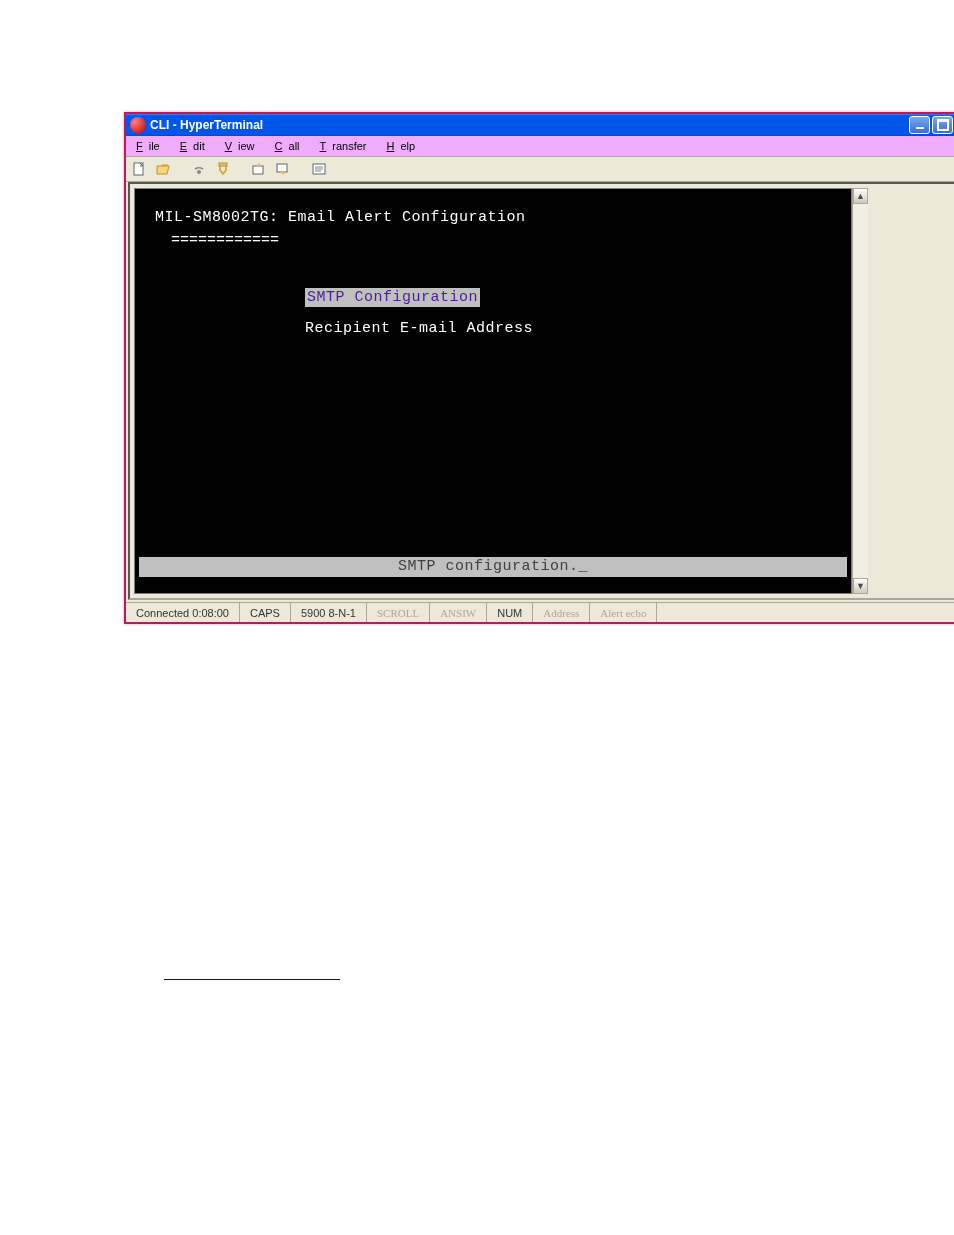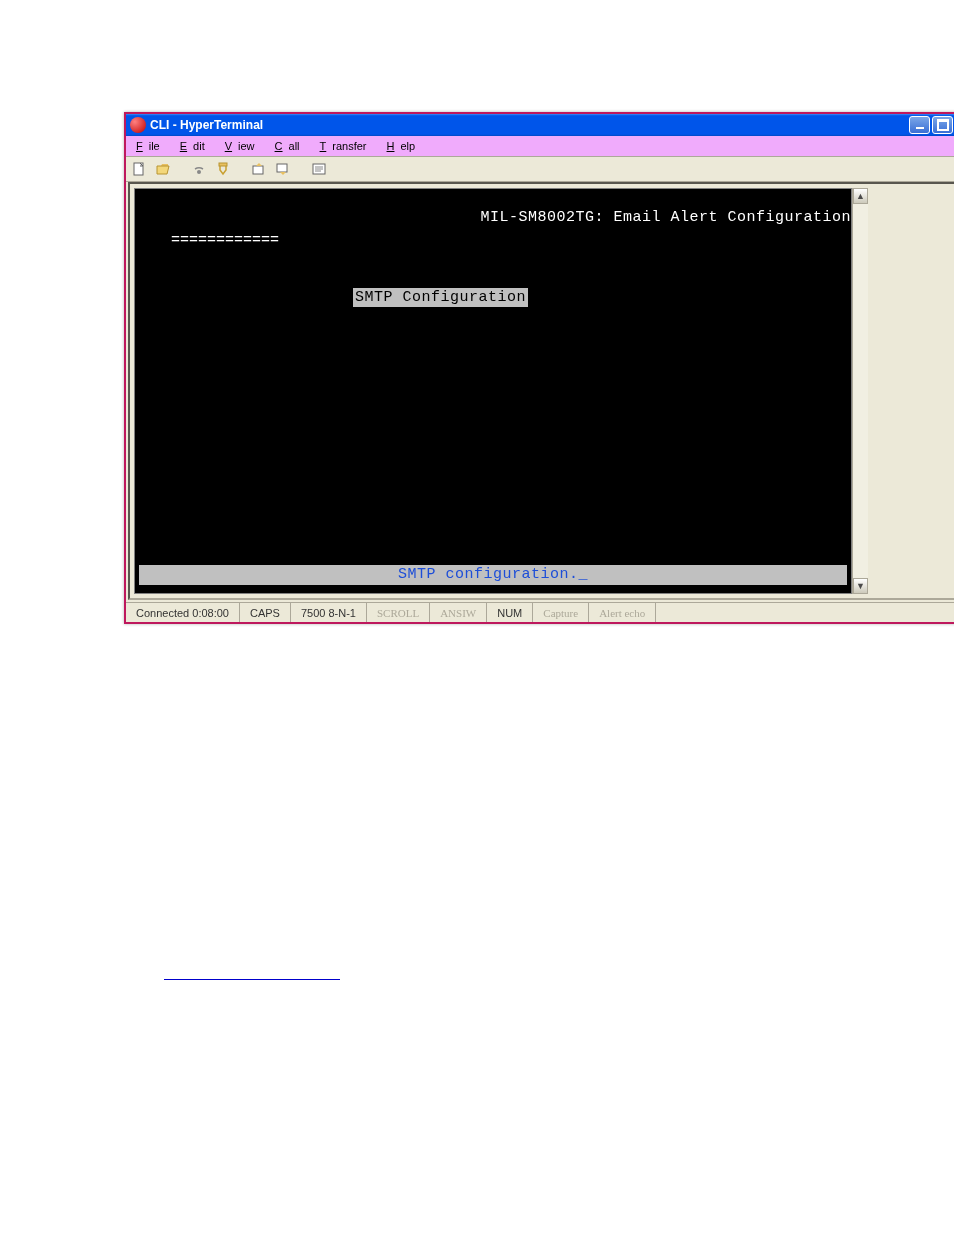--- a/index.html
+++ b/index.html
@@ -110,7 +110,6 @@
   .term-header {
     padding-left: 20px;
     white-space: pre;
-    text-align: right;
   }
   .term-underline {
     padding-left: 36px;

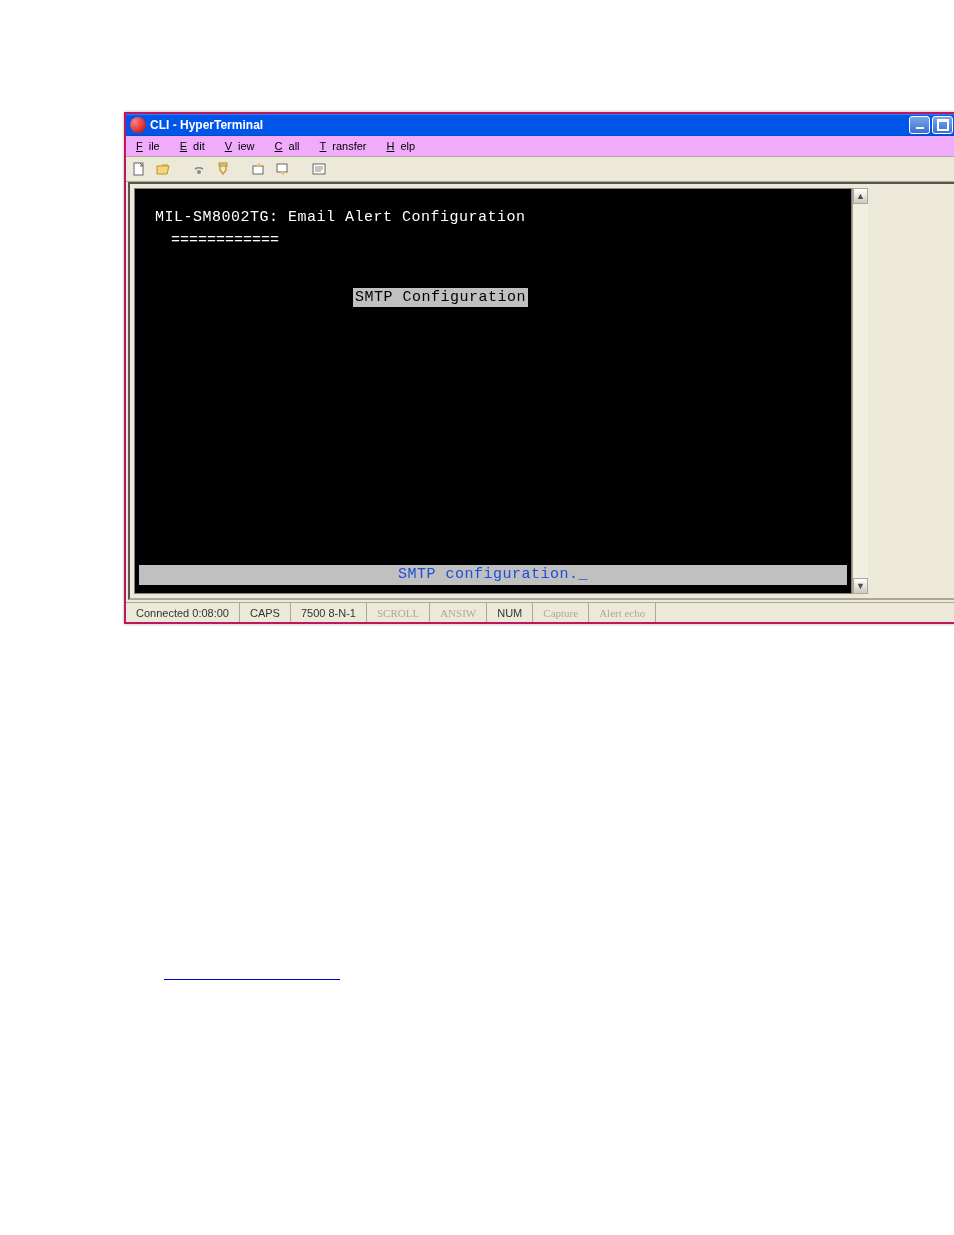--- a/index.html
+++ b/index.html
@@ -126,9 +126,8 @@
   }
   .hl {
     background: #c0c0c0;
-    color: #000000;
+    color: #4c1d95;
     padding: 1px 2px;
-    margin-left: 48px;
   }
   .status-strip {
     position: absolute;

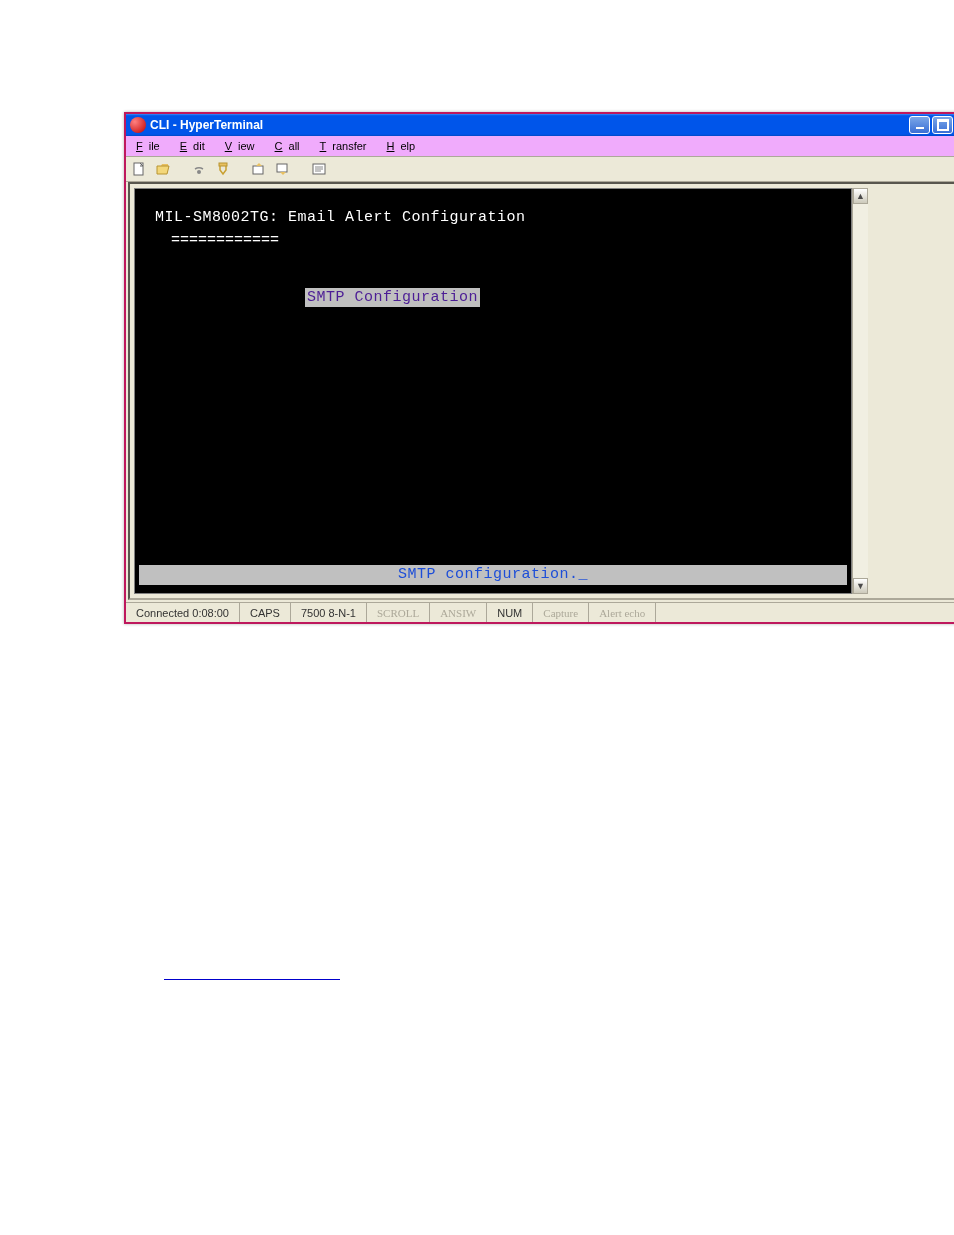--- a/index.html
+++ b/index.html
@@ -278,6 +278,7 @@
         <div class="term-underline">============</div>
         <div class="menu-items">
           <div><span class="hl">SMTP Configuration</span></div>
+          <div>Recipient E-mail Address</div>
         </div>
         <div class="status-strip">SMTP configuration._</div>
       </div>

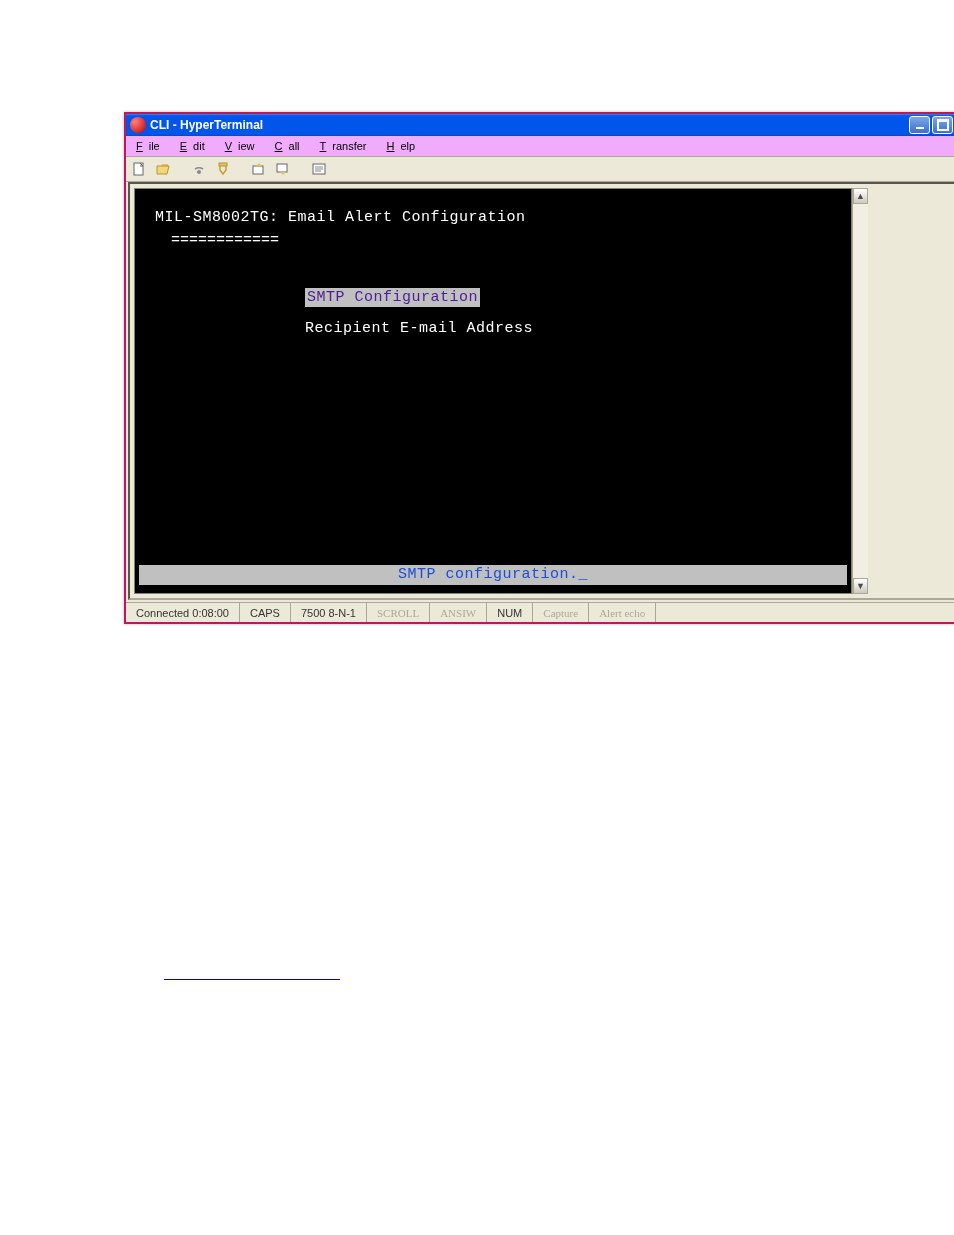--- a/index.html
+++ b/index.html
@@ -133,10 +133,10 @@
     position: absolute;
     left: 4px;
     right: 4px;
-    bottom: 8px;
+    bottom: 16px;
     height: 20px;
     background: #c0c0c0;
-    color: #1d4ed8;
+    color: #404040;
     text-align: center;
     font-family: "Courier New", monospace;
     font-size: 15px;

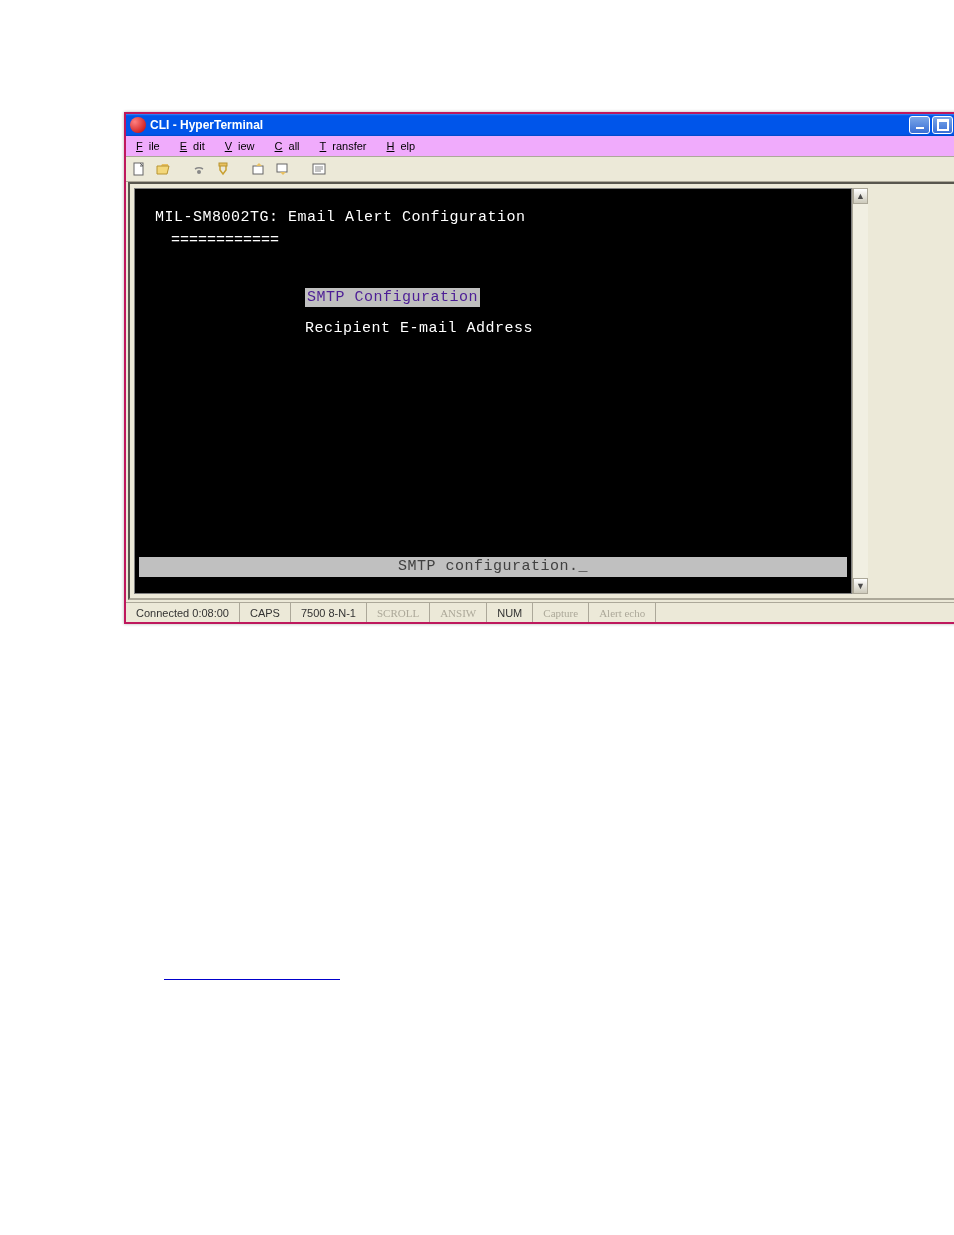--- a/index.html
+++ b/index.html
@@ -293,7 +293,7 @@
   <div class="statusbar">
     <div class="cell">Connected 0:08:00</div>
     <div class="cell">CAPS</div>
-    <div class="cell">7500 8-N-1</div>
+    <div class="cell">5900 8-N-1</div>
     <div class="cell disabled">SCROLL</div>
     <div class="cell disabled">ANSIW</div>
     <div class="cell">NUM</div>

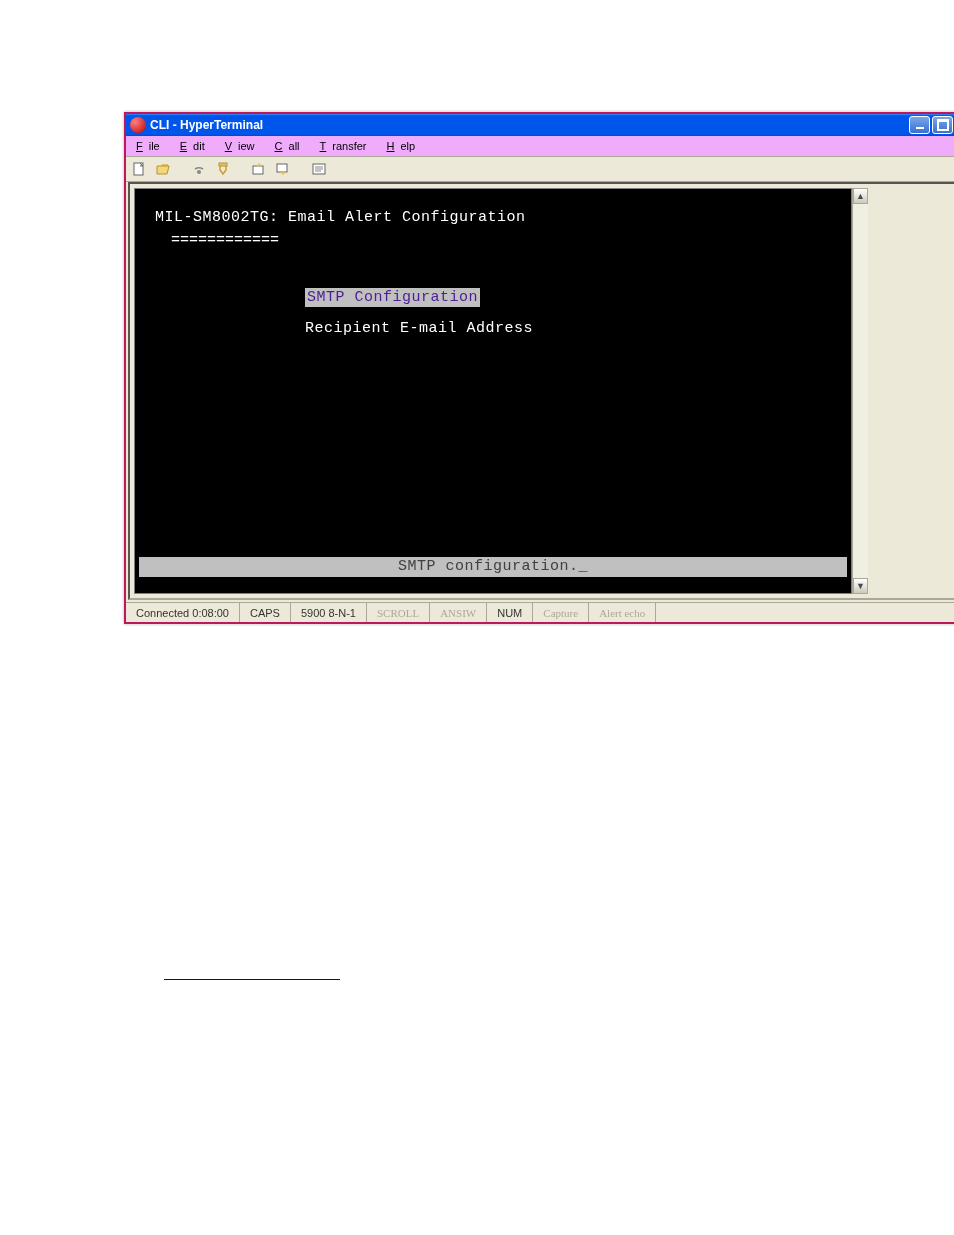--- a/index.html
+++ b/index.html
@@ -297,7 +297,7 @@
     <div class="cell disabled">SCROLL</div>
     <div class="cell disabled">ANSIW</div>
     <div class="cell">NUM</div>
-    <div class="cell disabled">Capture</div>
+    <div class="cell disabled">Address</div>
     <div class="cell disabled">Alert echo</div>
     <div class="resize"></div>
   </div>

